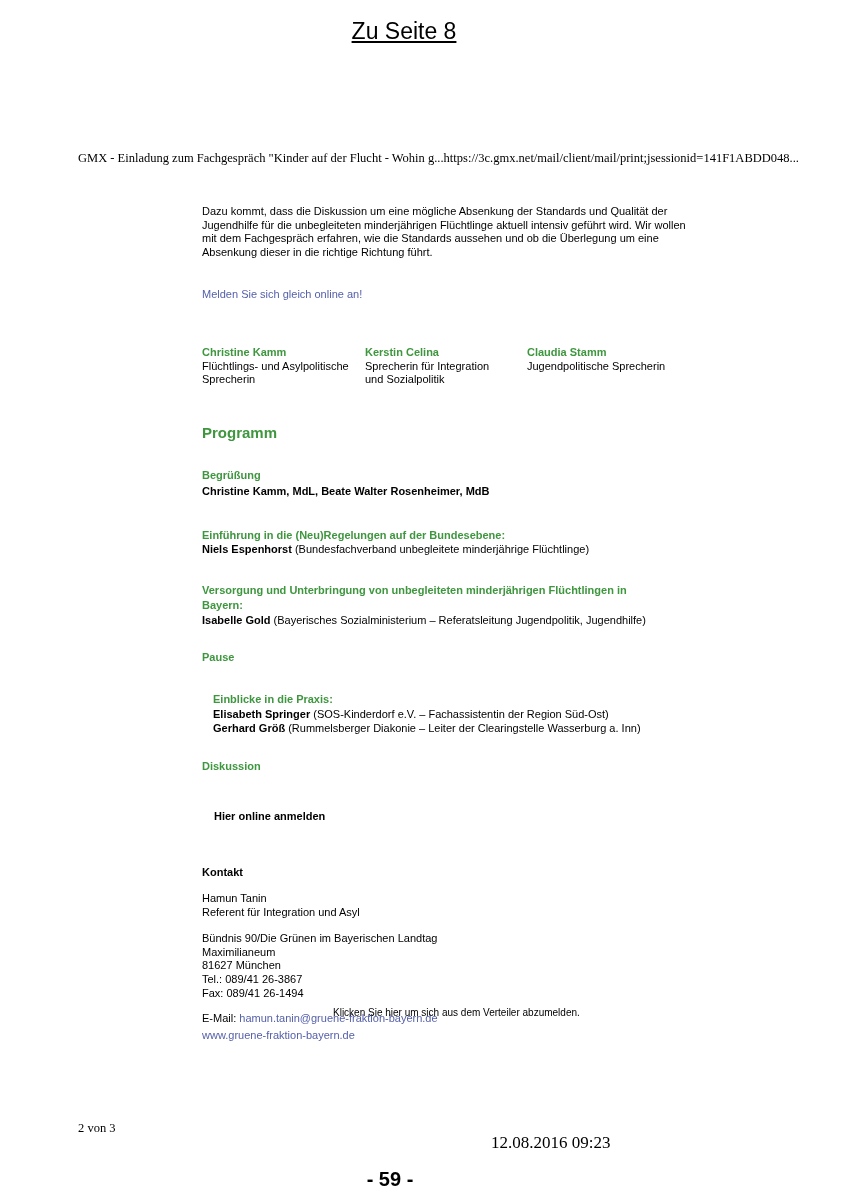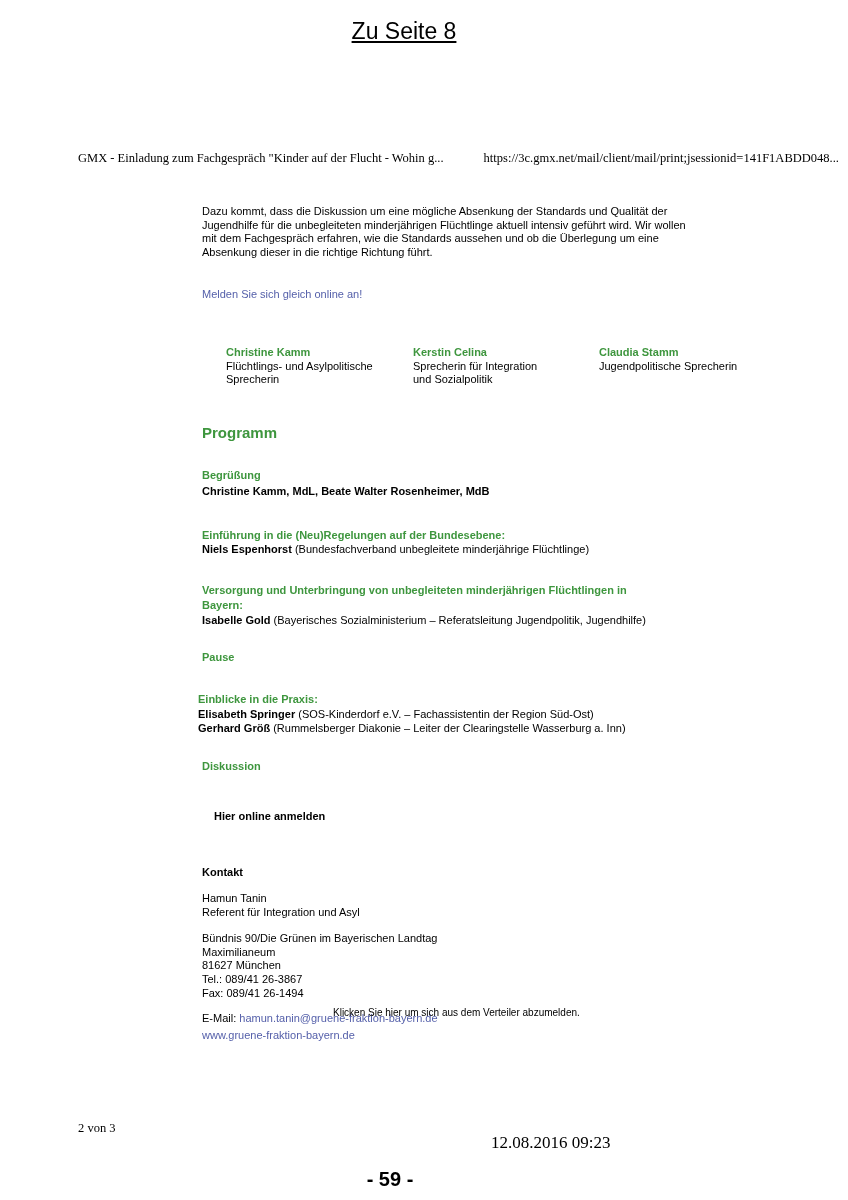--- a/index.html
+++ b/index.html
@@ -12,7 +12,7 @@
     overflow:hidden;
   }
   .abs{position:absolute;}
-  .serif{font-family:"Liberation Serif", serif;gap:40px;}
+  .serif{font-family:"Liberation Serif", serif;}
   .sans{font-family:"Liberation Sans", sans-serif;}
 
   

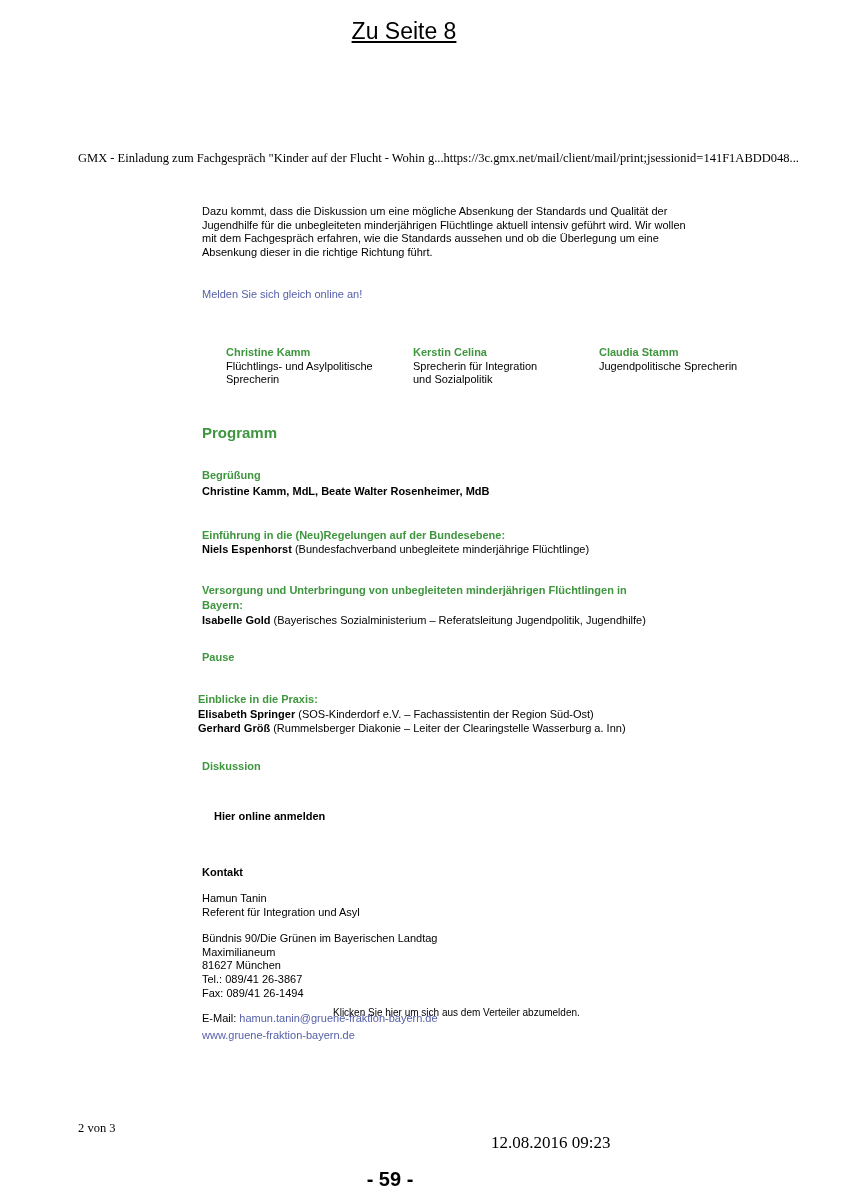--- a/index.html
+++ b/index.html
@@ -42,7 +42,7 @@
   .closing{top:288px;left:202px;}
 
   .signers{top:346px;left:202px;display:flex;}
-  .signer{width:163px;margin-left:24px;}
+  .signer{width:163px;}
   .signer:nth-child(2){width:162px;}
 
   .program-heading{top:424px;left:202px;font-size:15px;line-height:18px;}

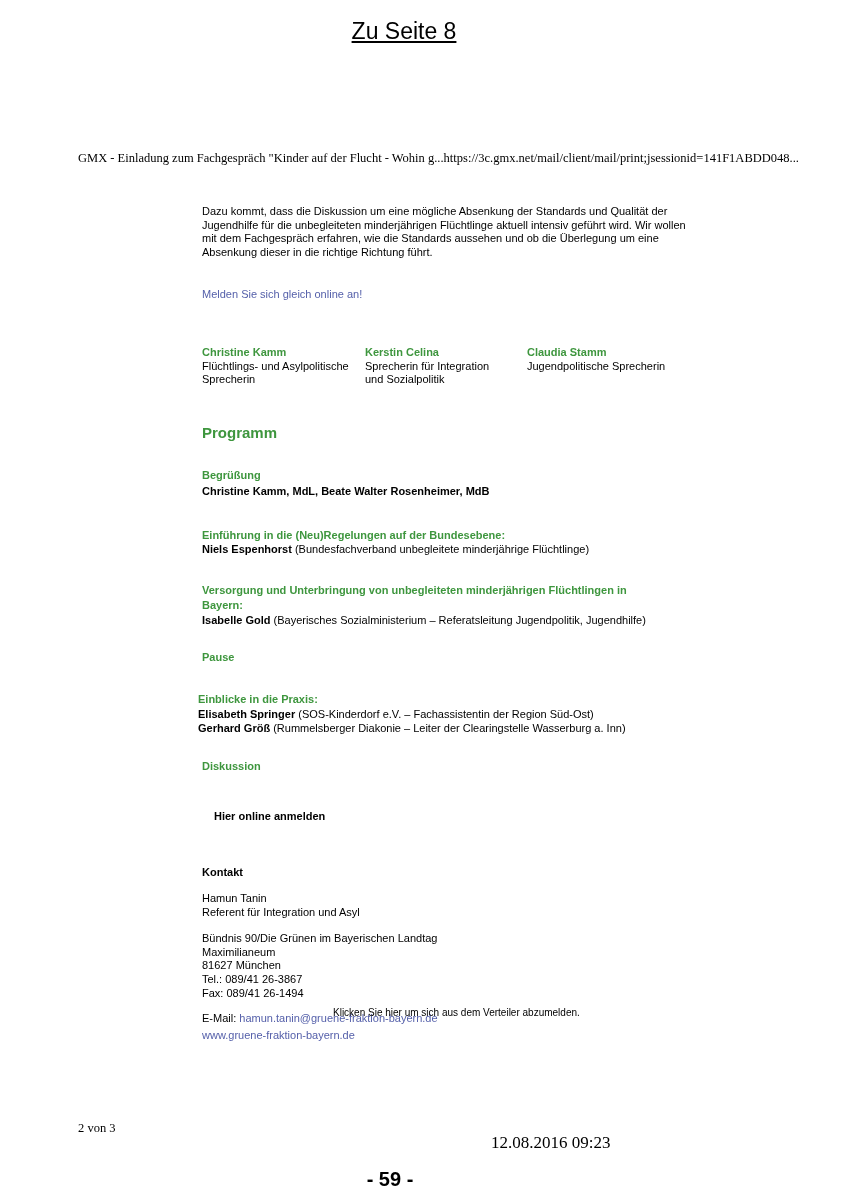--- a/index.html
+++ b/index.html
@@ -50,7 +50,7 @@
   .item-einfuehrung{top:528px;left:202px;line-height:14px;}
   .item-versorgung{top:583px;left:202px;line-height:15px;}
   .item-pause{top:651px;left:202px;}
-  .item-einblicke{top:692px;left:198px;line-height:14.5px;}
+  .item-einblicke{top:692px;left:213px;line-height:14.5px;}
   .item-diskussion{top:760px;left:202px;}
 
   .register-button{top:810px;left:214px;font-weight:bold;cursor:pointer;}

